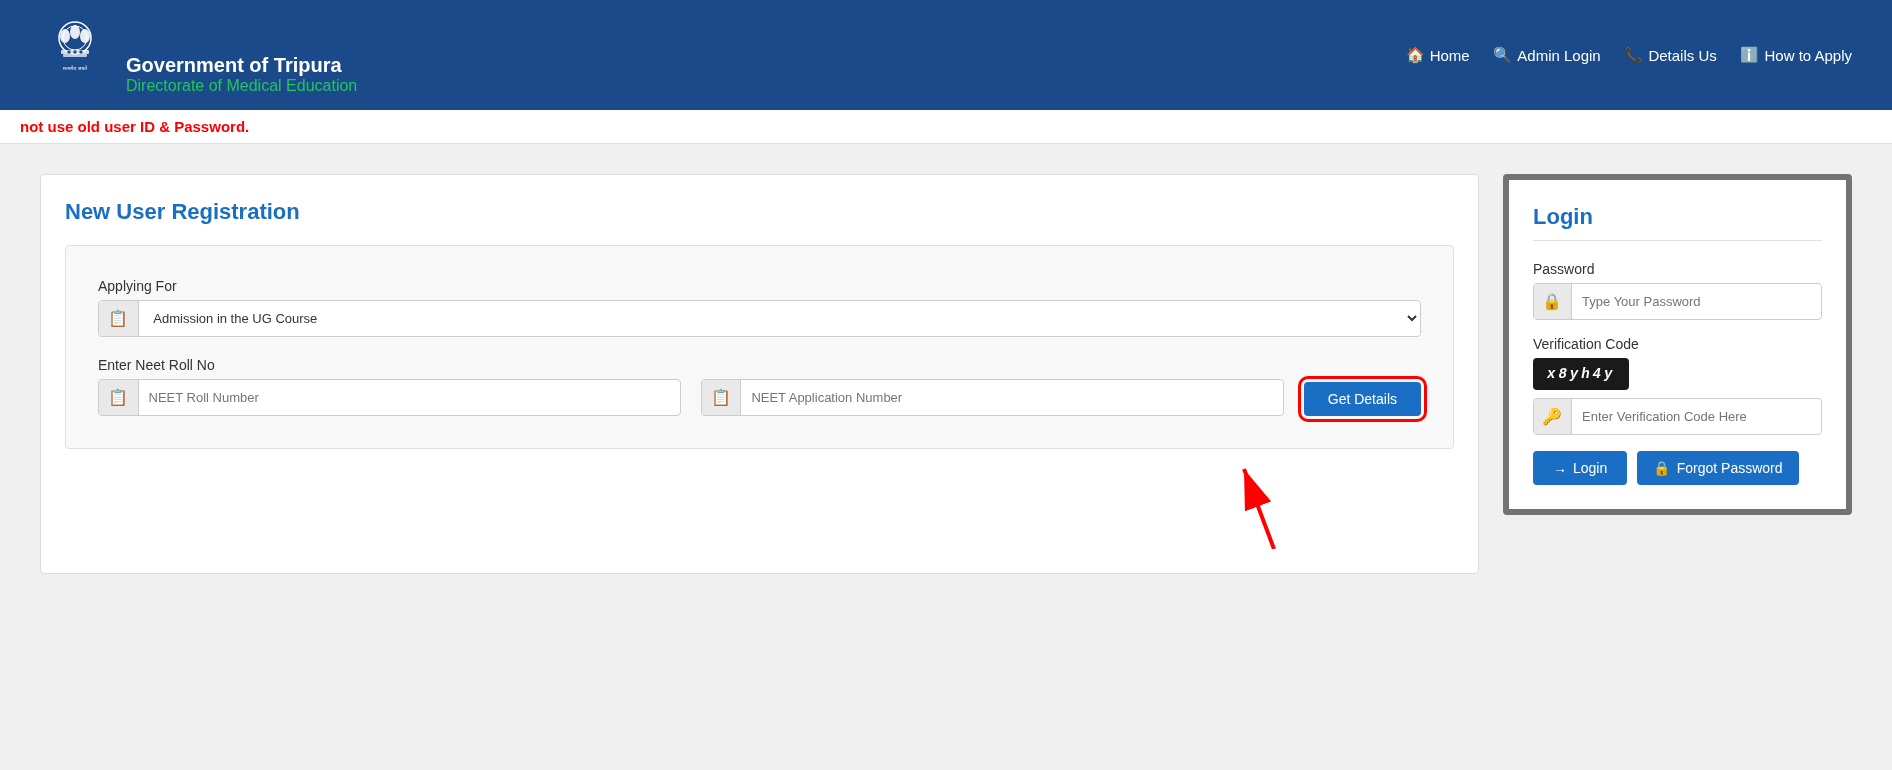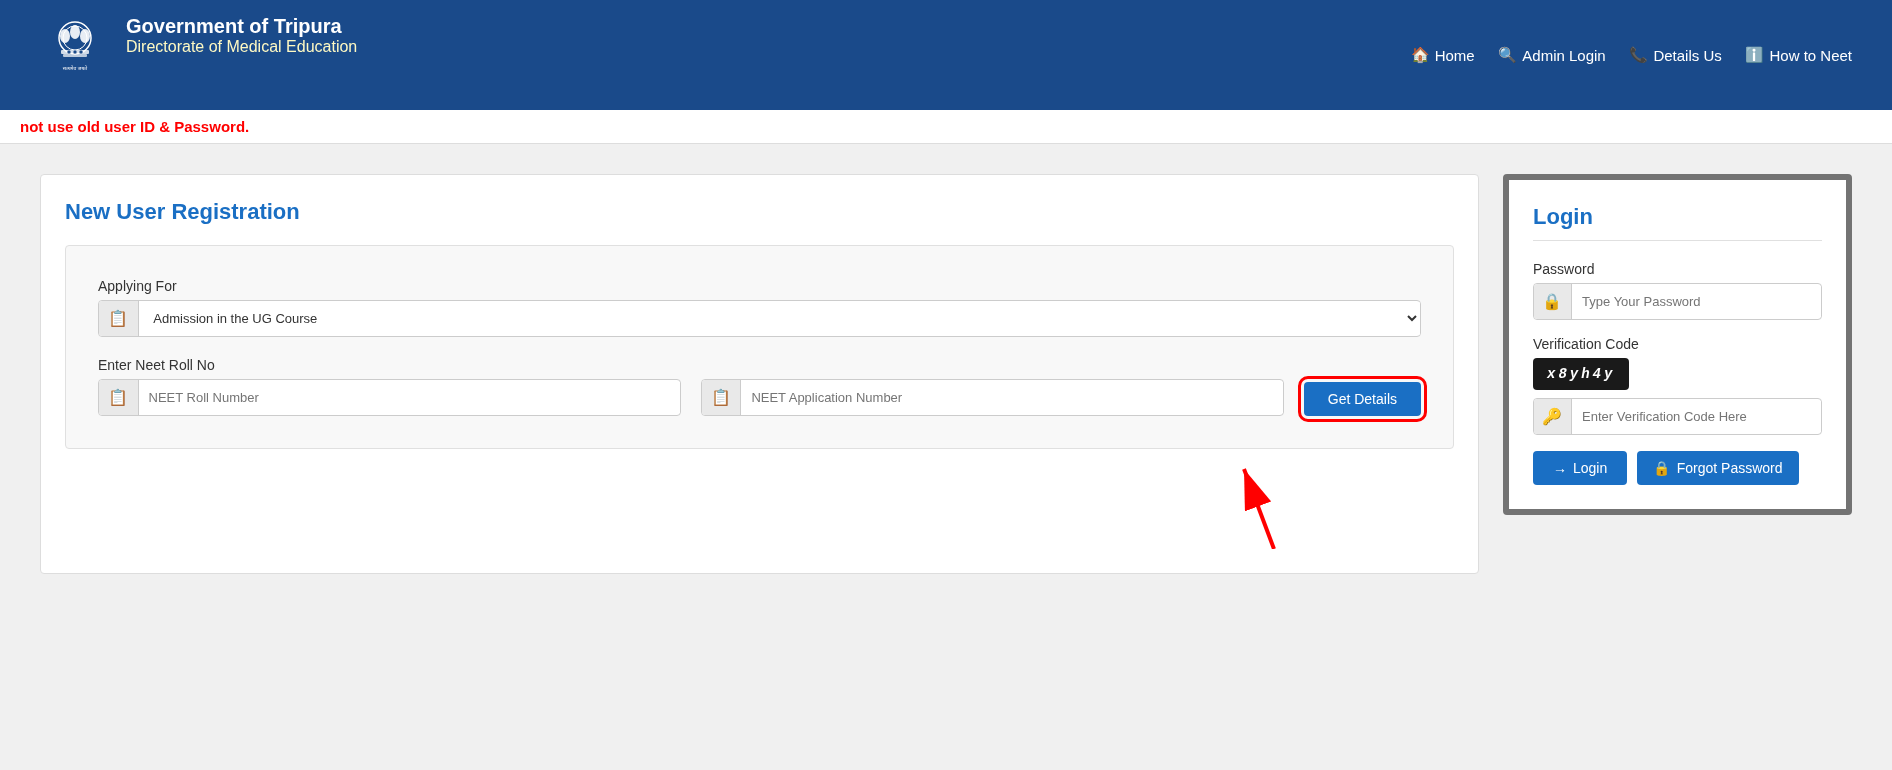--- a/index.html
+++ b/index.html
@@ -17,7 +17,7 @@
     }
     .header-left {
       display: flex;
-      align-items: flex-start;
+      align-items: flex-end;
       gap: 16px;
     }
     .emblem {

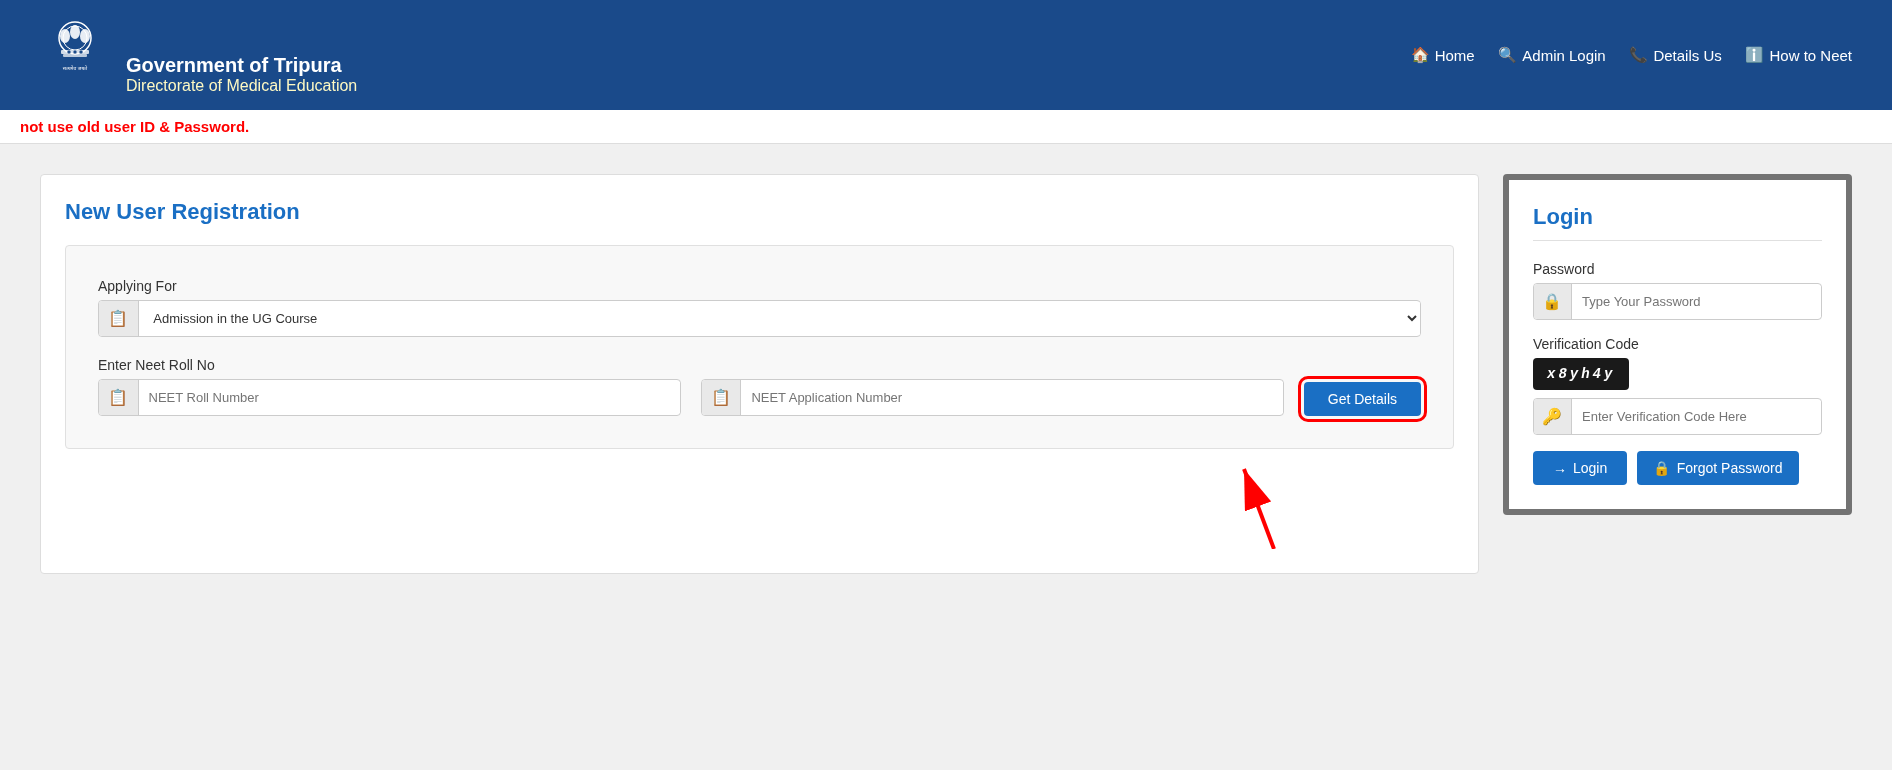--- a/index.html
+++ b/index.html
@@ -274,7 +274,7 @@
     </a>
     <a>
       <span>ℹ️</span>
-      <span>How to Neet</span>
+      <span>How to Apply</span>
     </a>
   </nav>
 </header>

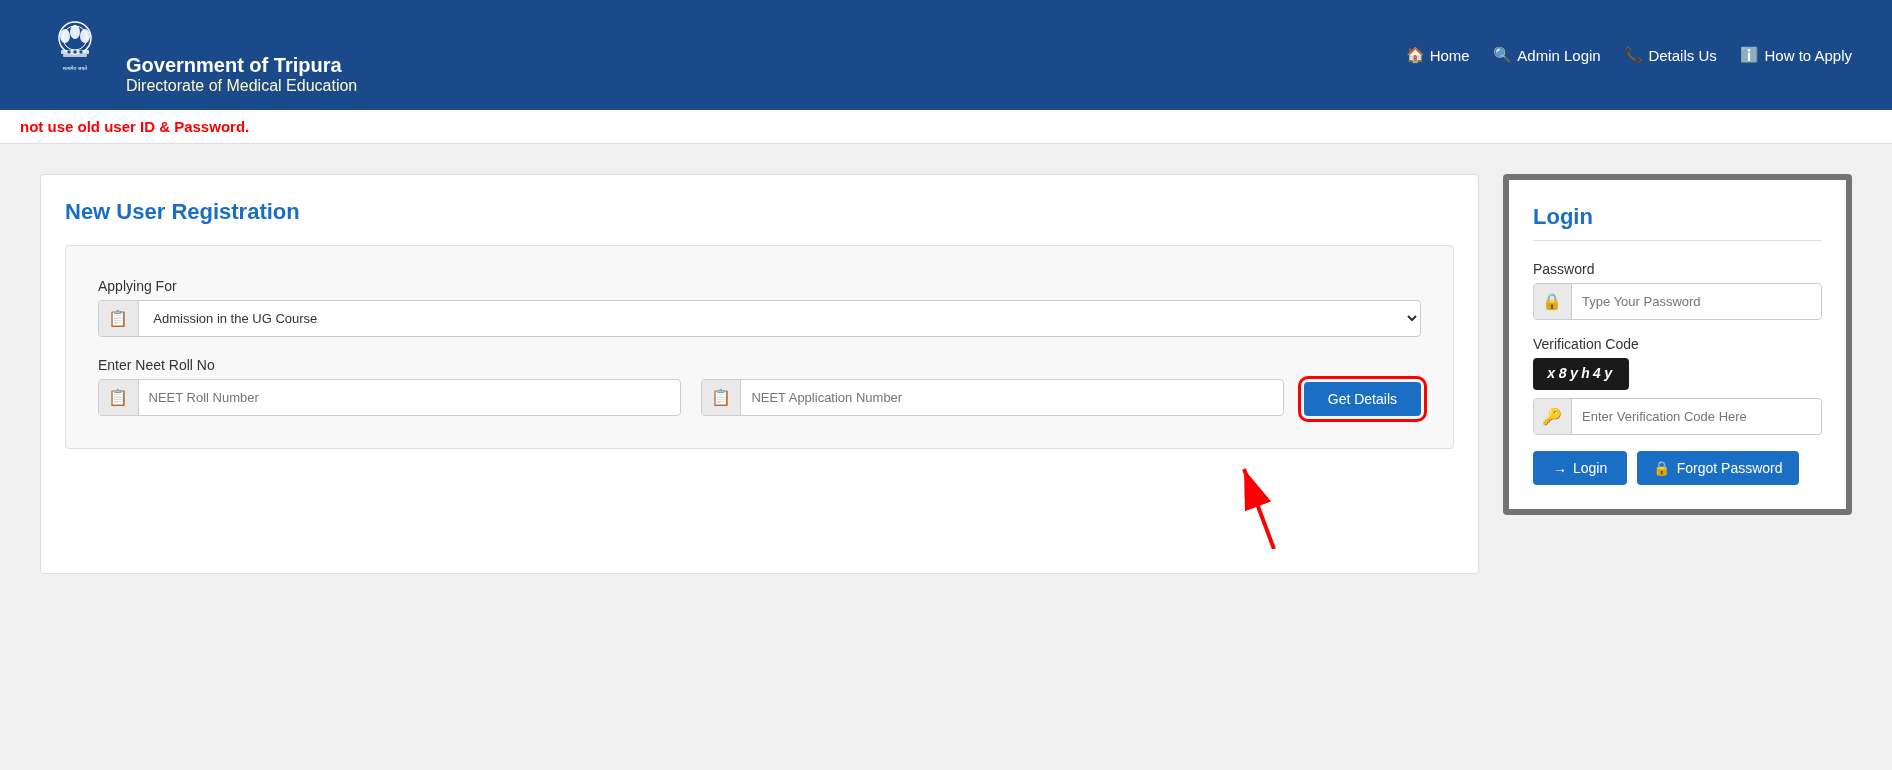--- a/index.html
+++ b/index.html
@@ -36,7 +36,7 @@
     .header-title h2 {
       font-size: 16px;
       font-weight: normal;
-      color: #fef9c3;
+      color: #22c55e;
     }
     .header-nav {
       display: flex;

